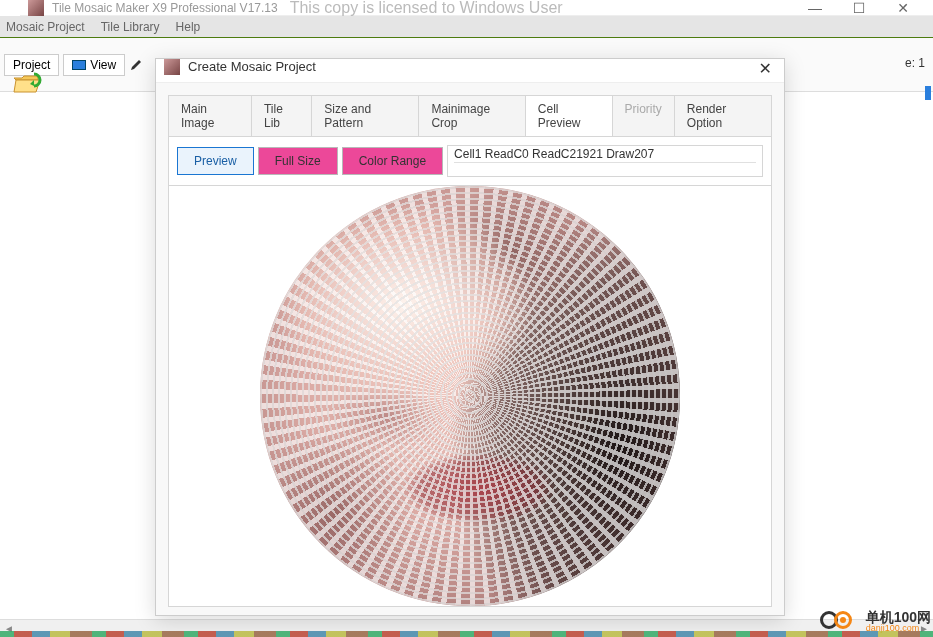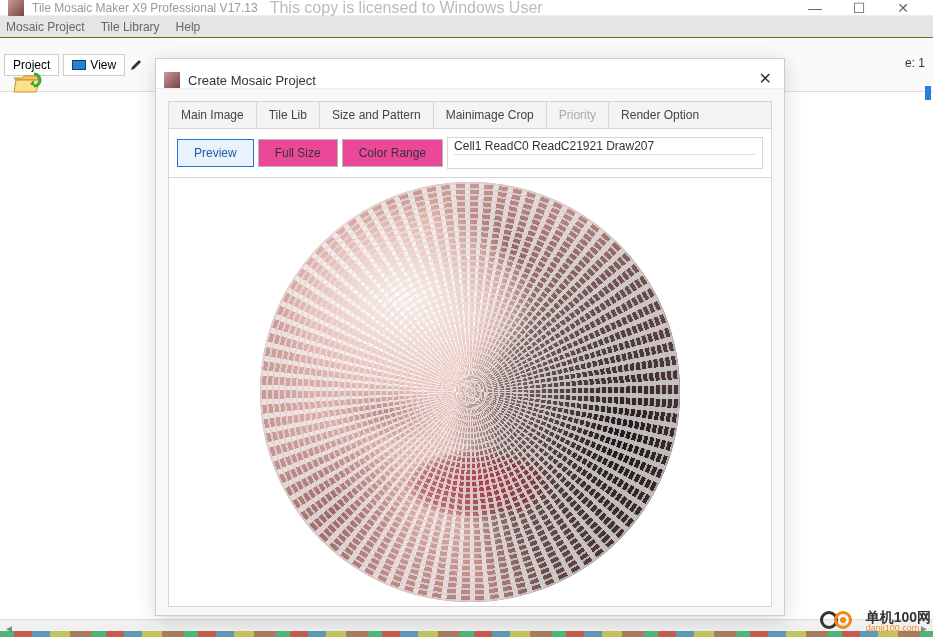--- a/index.html
+++ b/index.html
@@ -5,7 +5,7 @@
 * { margin: 0; padding: 0; box-sizing: border-box; font-family: "Segoe UI", Tahoma, sans-serif; font-size: 12px; }
 body { width: 933px; height: 637px; background: #fff; overflow: hidden; position: relative; }
 
-.titlebar { height: 16px; display: flex; align-items: center; padding: 0 8px; background: #fff; border-bottom: 1px solid #eee; }
+.titlebar { height: 16px; display: flex; align-items: center; padding: 0 8px; background: #fff; border-bottom: 1px solid #eee; margin-left: 20px; }
 .titlebar .app-icon { width: 16px; height: 16px; background: linear-gradient(135deg,#c99,#744); margin-right: 8px; }
 .titlebar .title { color: #999; font-size: 12px; flex: 0 0 auto; }
 .titlebar .license { color: #bbb; margin-left: 12px; font-size: 16px; }

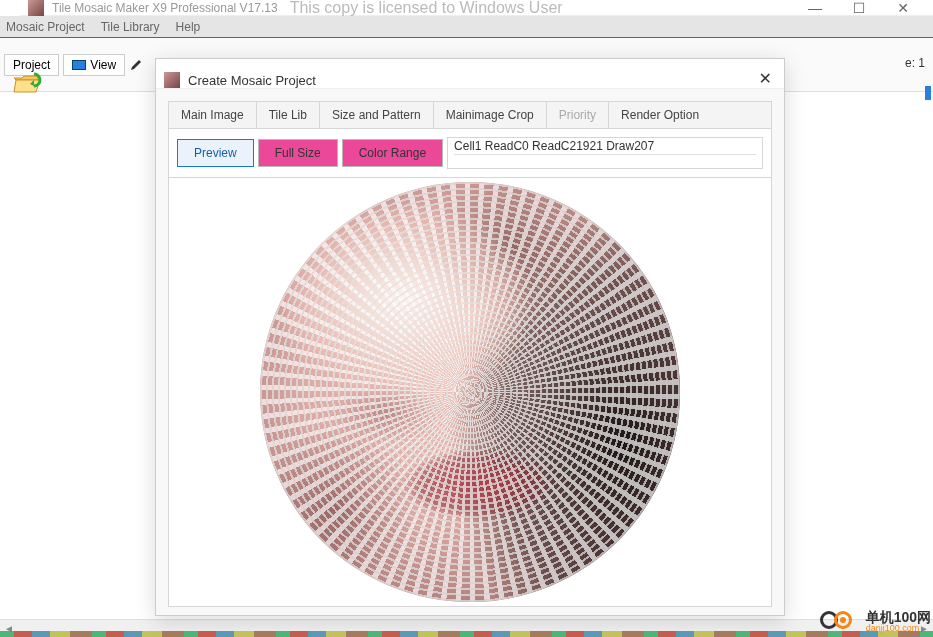--- a/index.html
+++ b/index.html
@@ -34,7 +34,7 @@
 .hscroll .arrow.r { right: 0; }
 
 .dialog { position: absolute; left: 155px; top: 58px; width: 630px; height: 558px; background: #fff; border: 1px solid #ccc; box-shadow: 0 4px 20px rgba(0,0,0,.15); display: flex; flex-direction: column; }
-.dlg-title { height: 30px; display: flex; align-items: flex-end; padding: 0 8px; border-bottom: 1px solid #eee; }
+.dlg-title { height: 30px; display: flex; align-items: flex-start; padding: 0 8px; border-bottom: 1px solid #eee; }
 .dlg-title .ico { width: 16px; height: 16px; background: linear-gradient(135deg,#c99,#744); margin-right: 8px; }
 .dlg-title .txt { color: #333; font-size: 13px; }
 .dlg-title .close { margin-left: auto; font-size: 16px; color: #333; padding: 0 4px; font-family: Arial; }

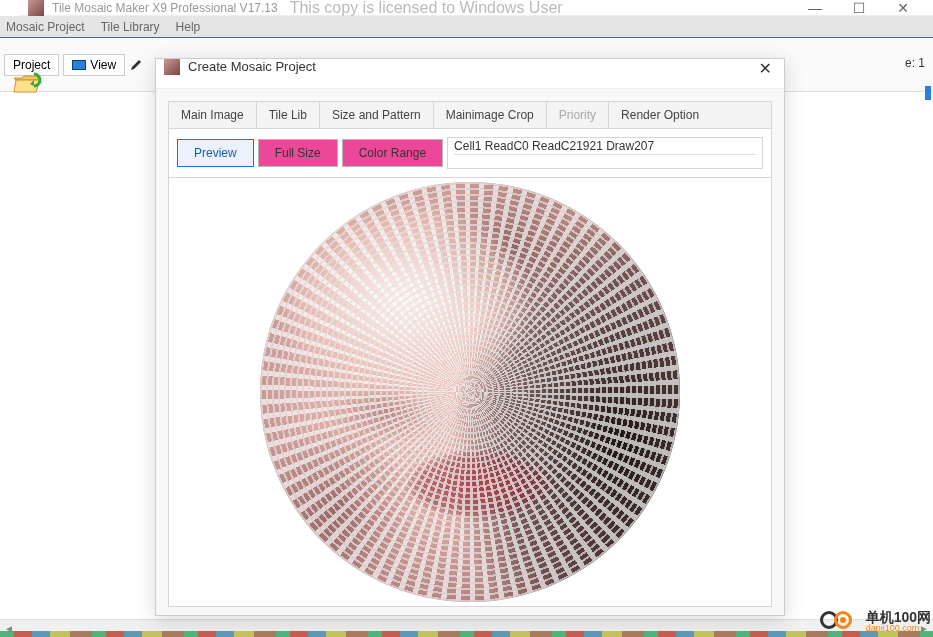--- a/index.html
+++ b/index.html
@@ -153,6 +153,7 @@
       <div class="tab">Tile Lib</div>
       <div class="tab">Size and Pattern</div>
       <div class="tab">Mainimage Crop</div>
+      <div class="tab active">Cell Preview</div>
       <div class="tab disabled">Priority</div>
       <div class="tab" style="border-right:none">Render Option</div>
     </div>

